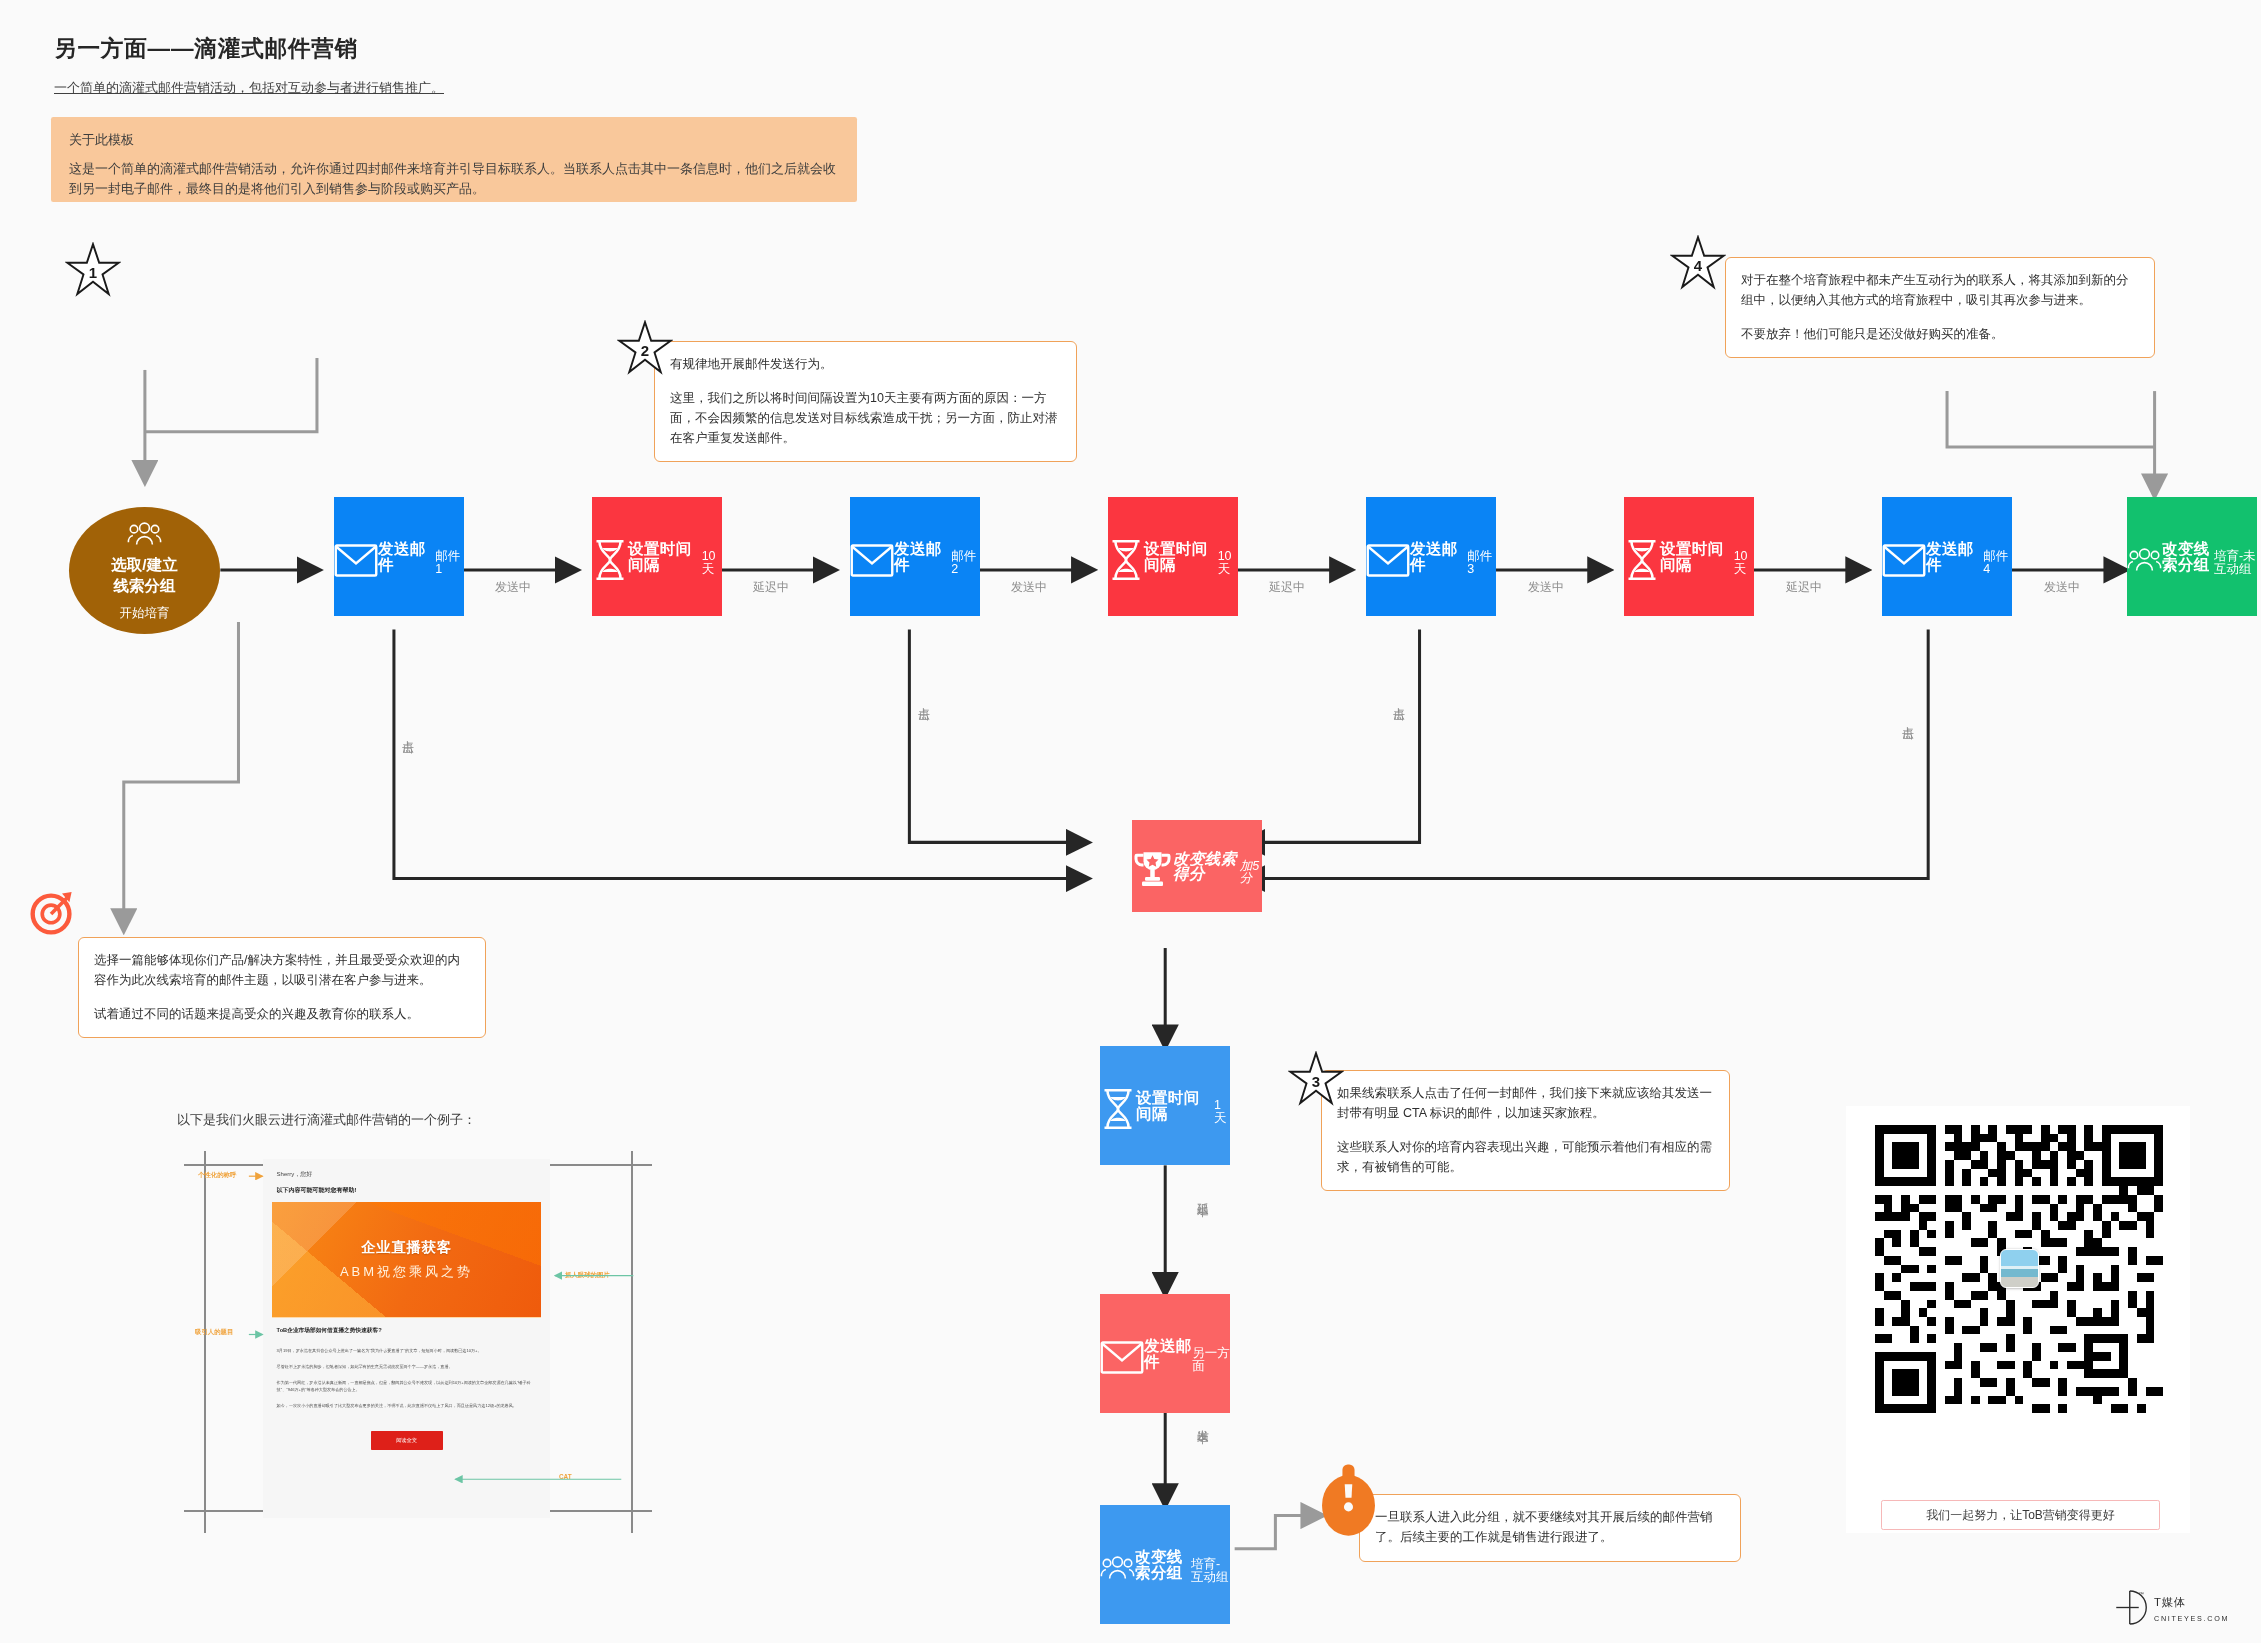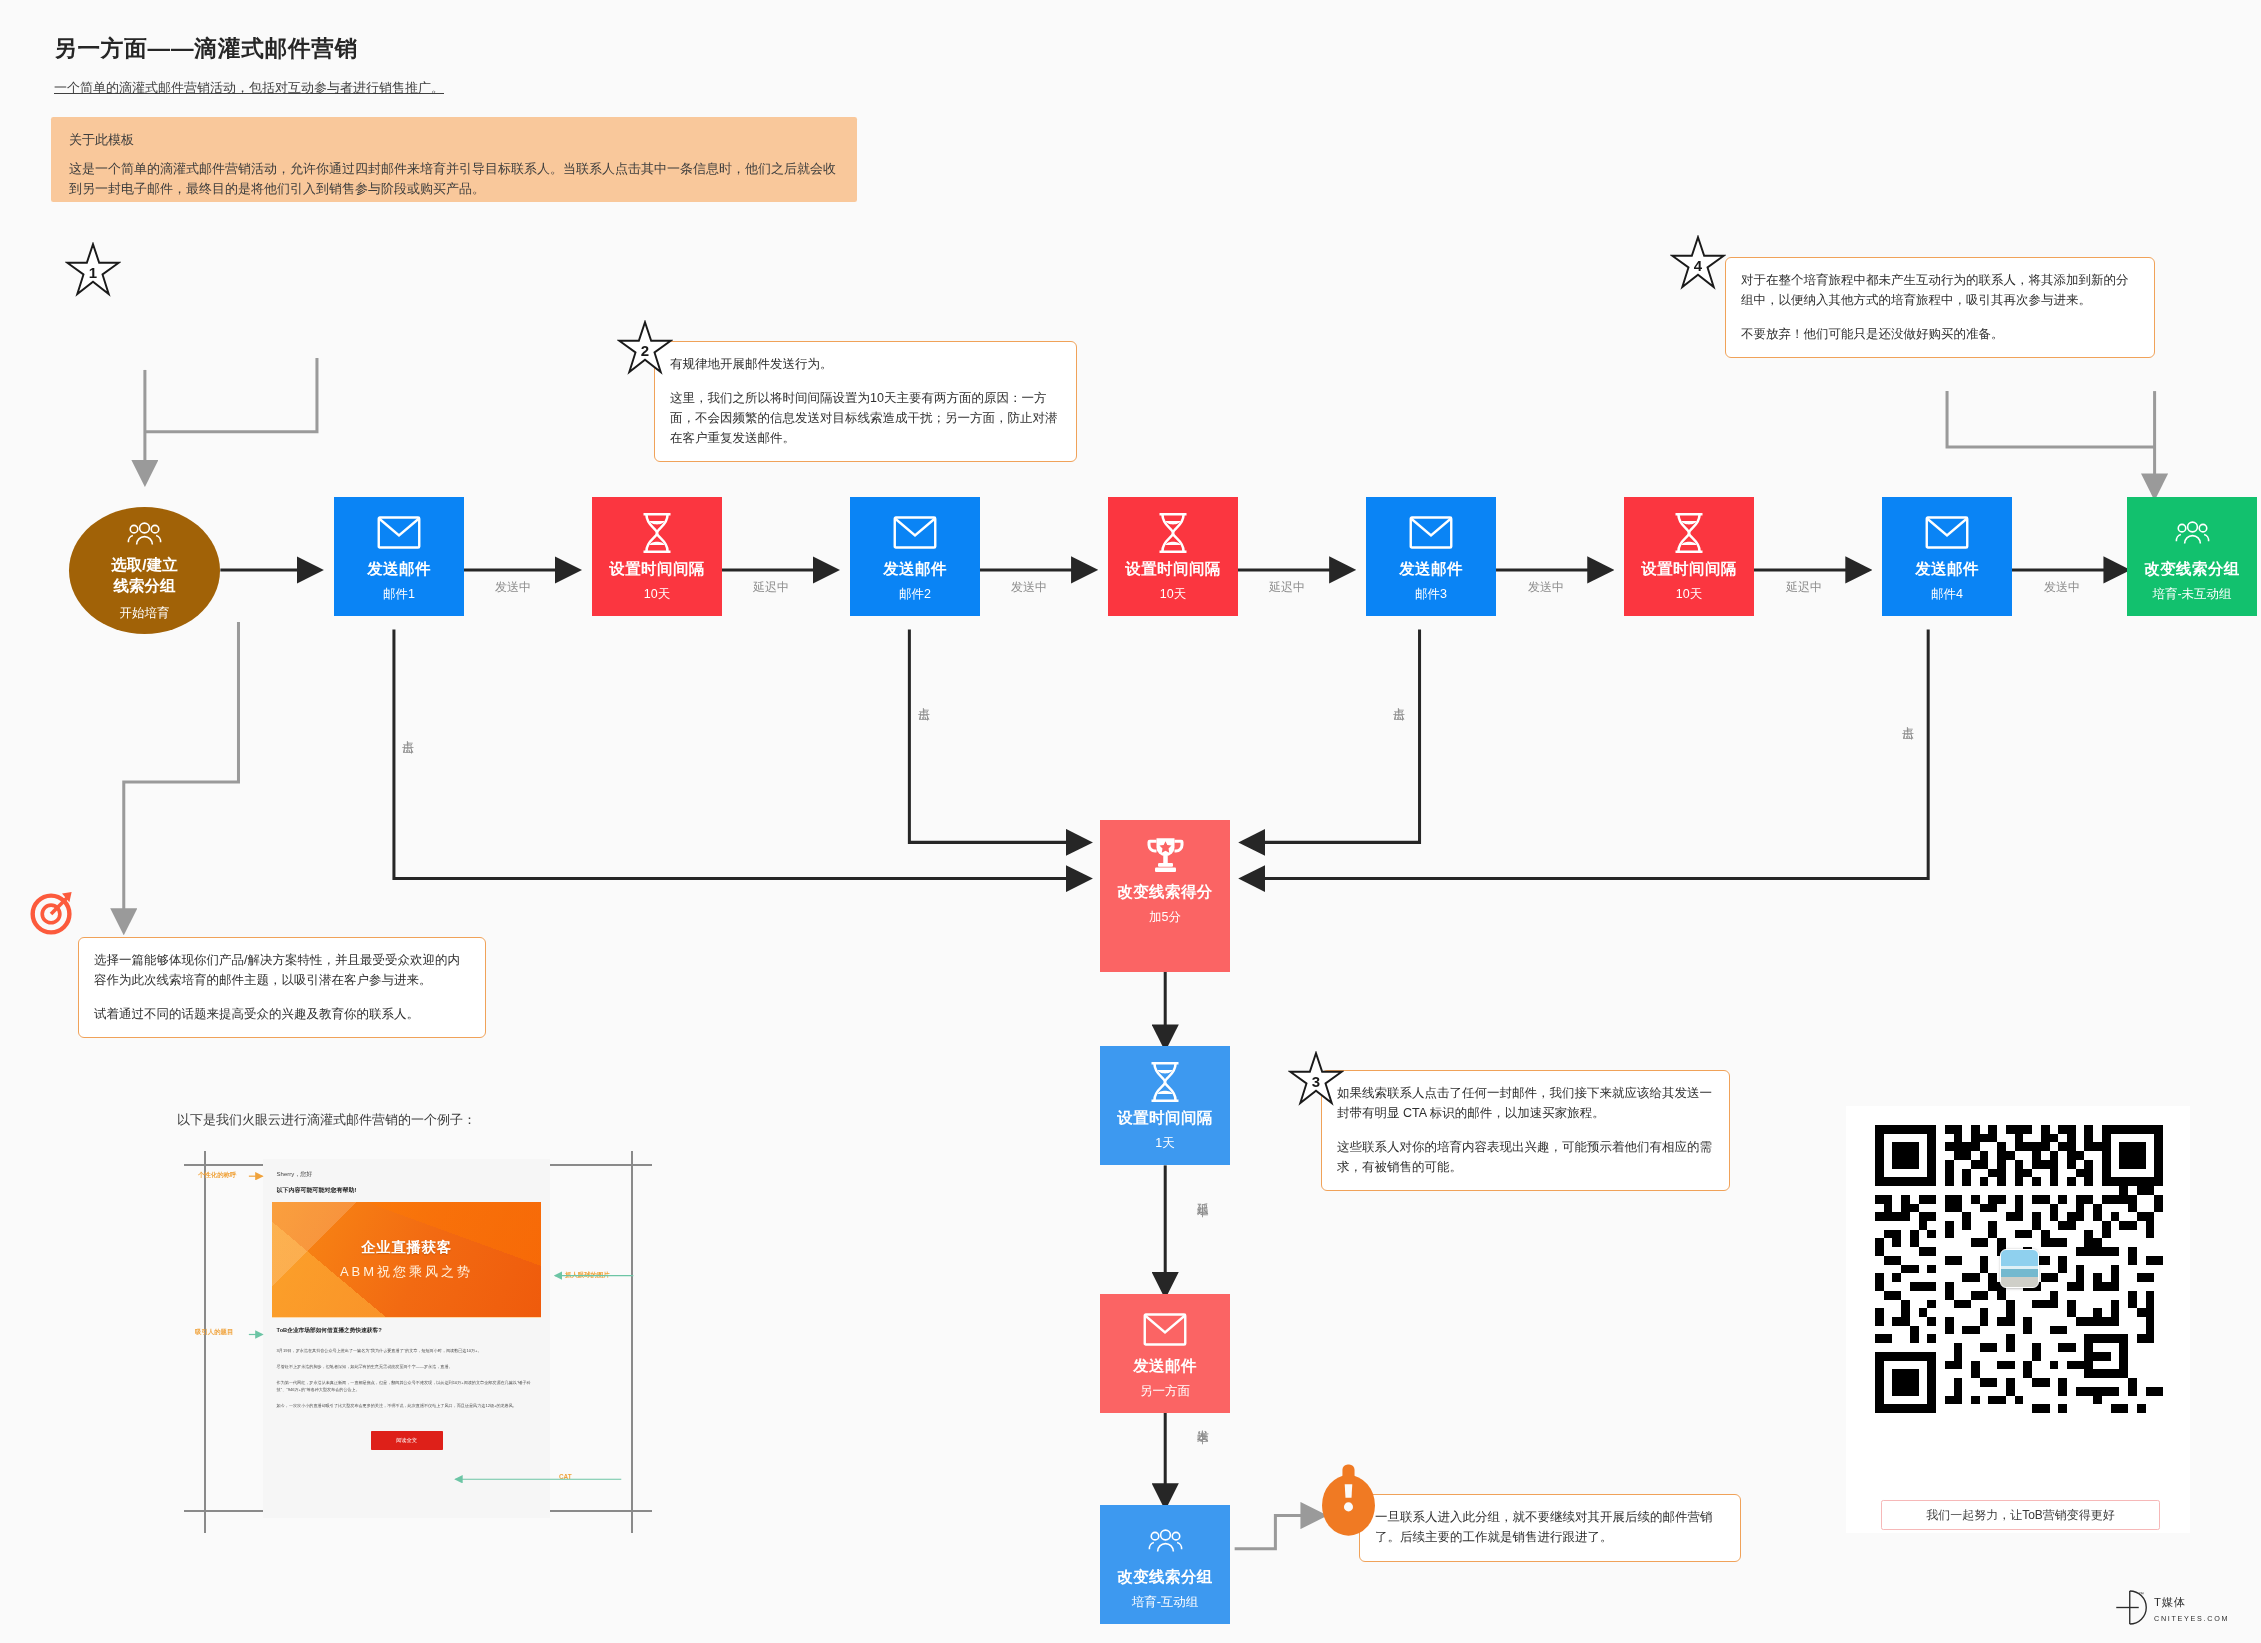--- a/index.html
+++ b/index.html
@@ -53,7 +53,7 @@
   
   .node {
     position:absolute; width:130px; height:119px;
-    display:flex; flex-direction:column; align-items:center;
+    display:flex; flex-direction:row; align-items:center;
     color:#fff; z-index:4;
   }
   .node .ico { height:56px; display:flex; align-items:center; justify-content:center; margin-top:7.5px; }

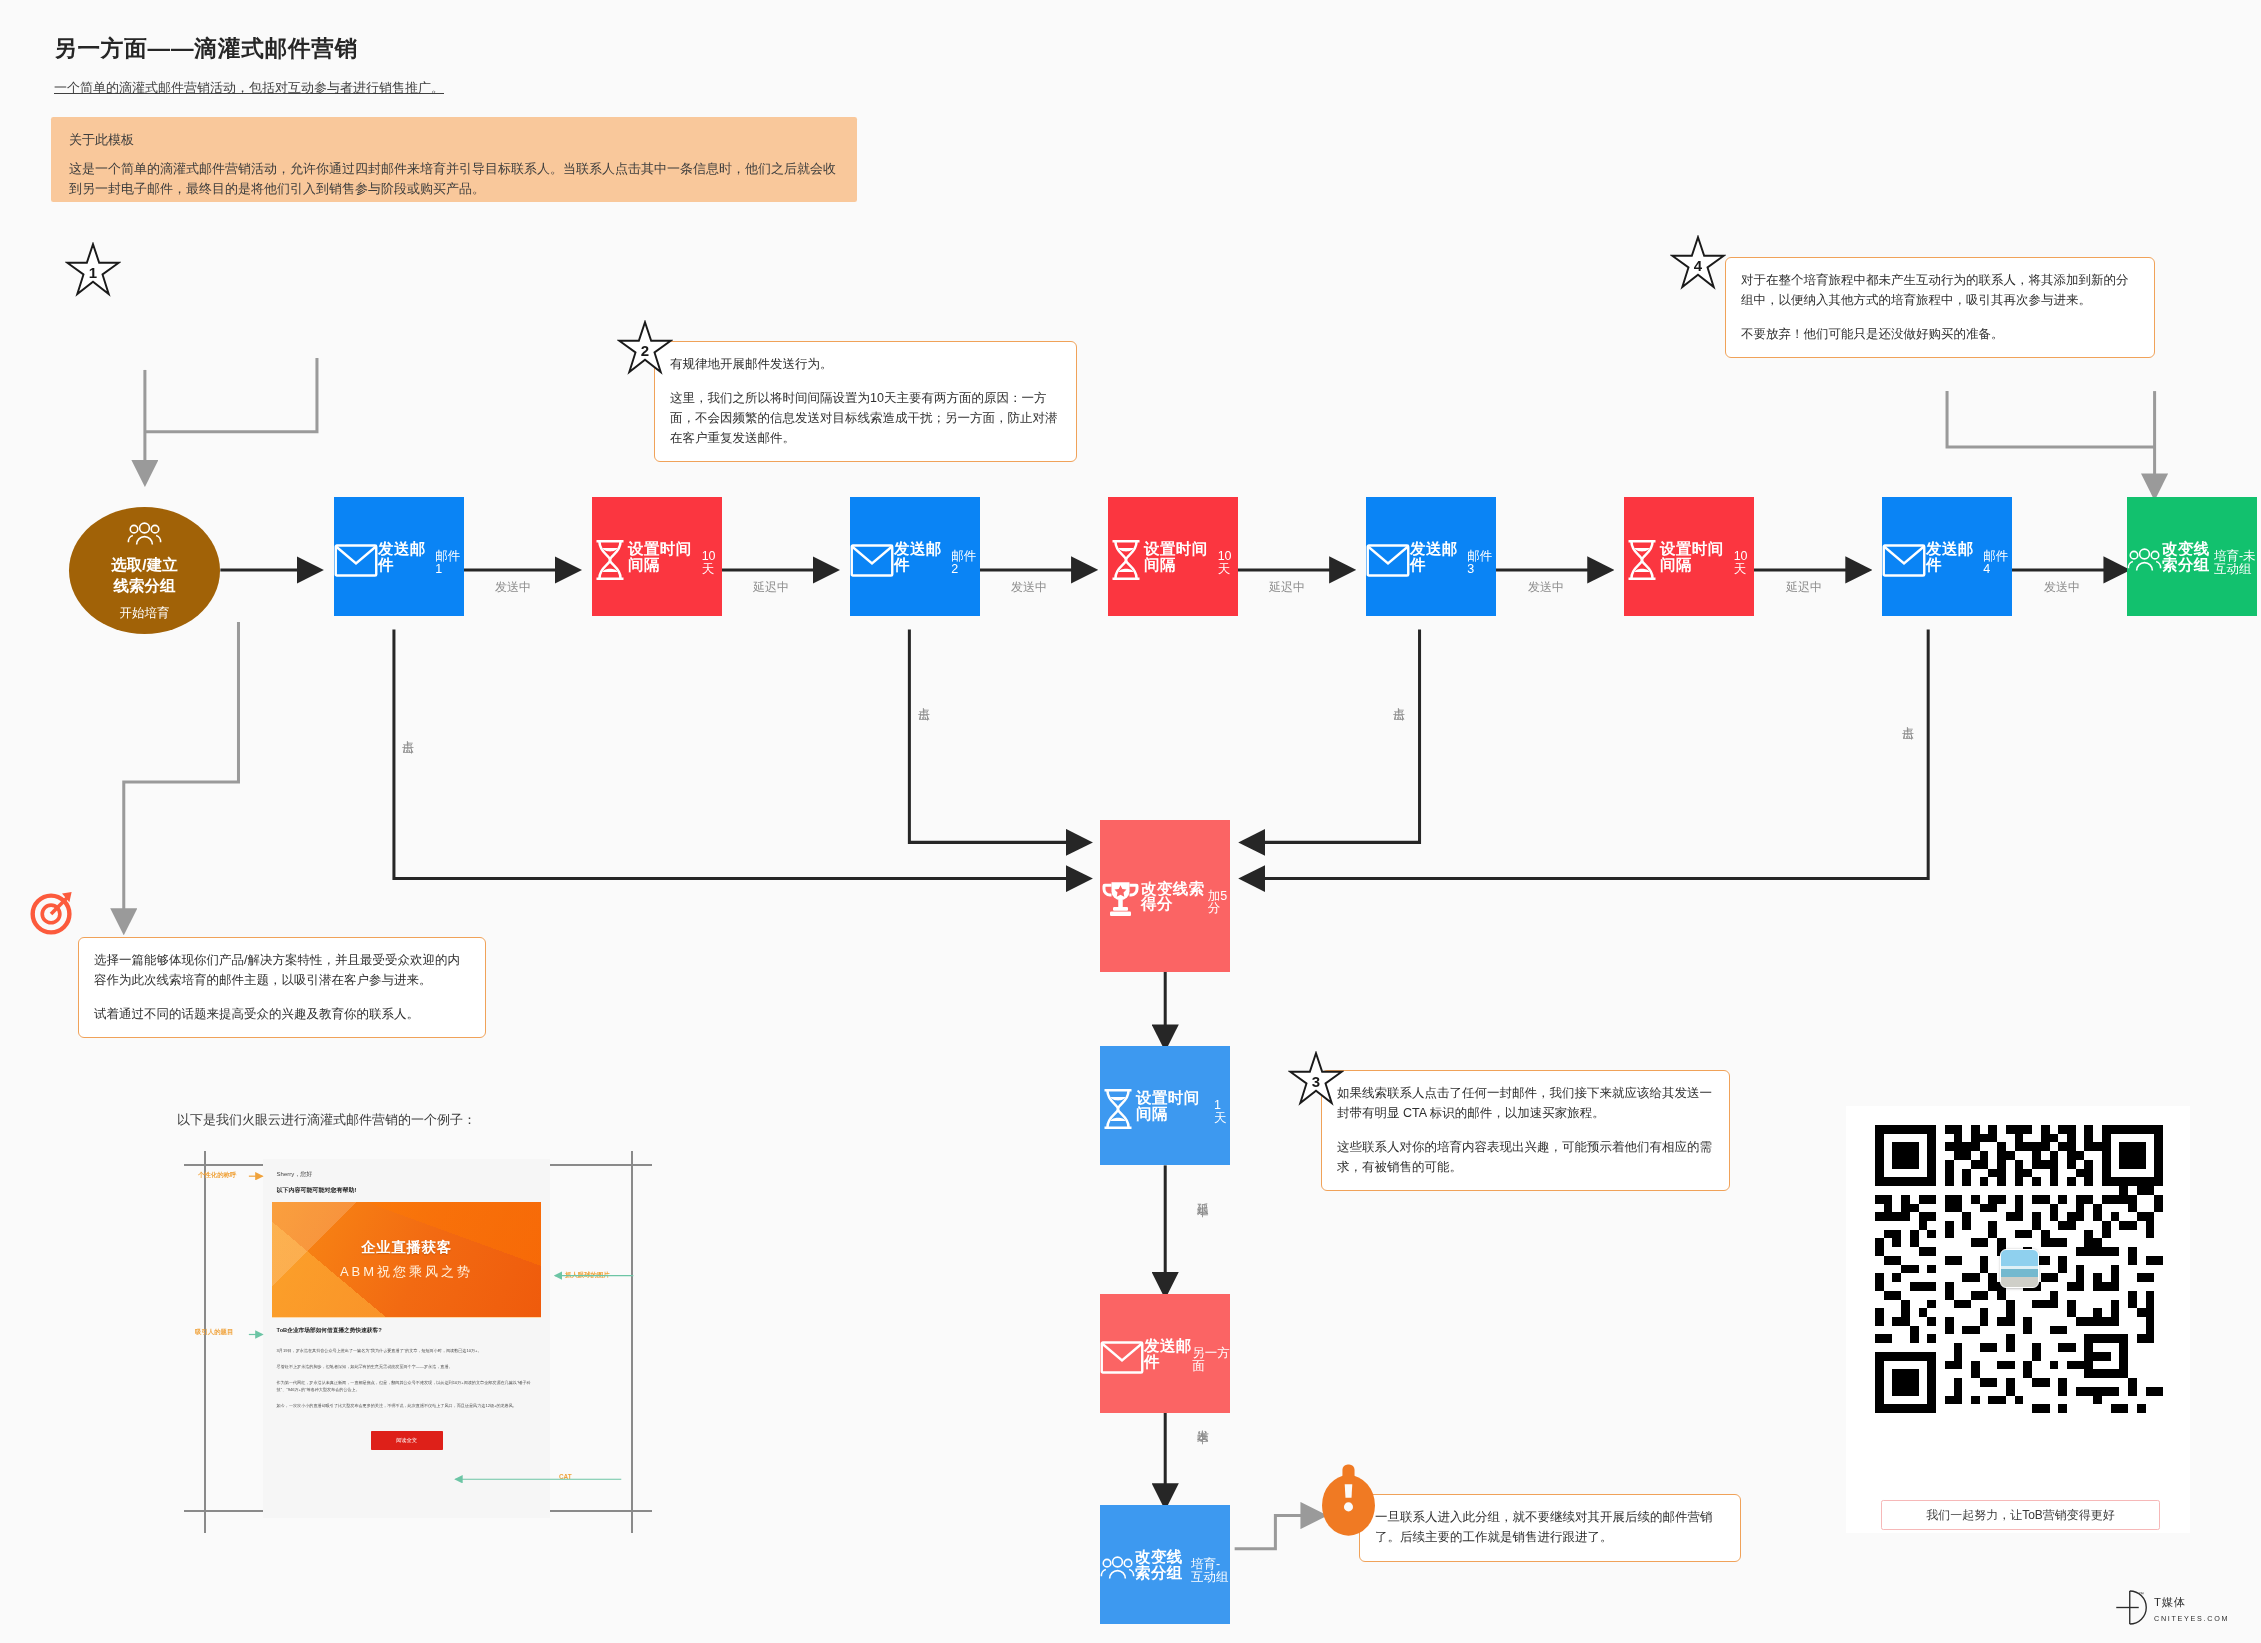--- a/index.html
+++ b/index.html
@@ -390,7 +390,7 @@
     <div class="t2">培育-未互动组</div>
   </div>
 
-  <div class="node n-salmon" style="left:1100px; top:820px; height:152px;">
+  <div class="node n-salmon" style="left:1132px; top:820px; height:92px;font-style:italic;">
     <span class="ico">
       <svg width="41" height="39" viewBox="0 0 54 52" fill="#fff">
         <path d="M15,3 h24 v12 a12,12 0 0 1 -24,0 z"></path>

